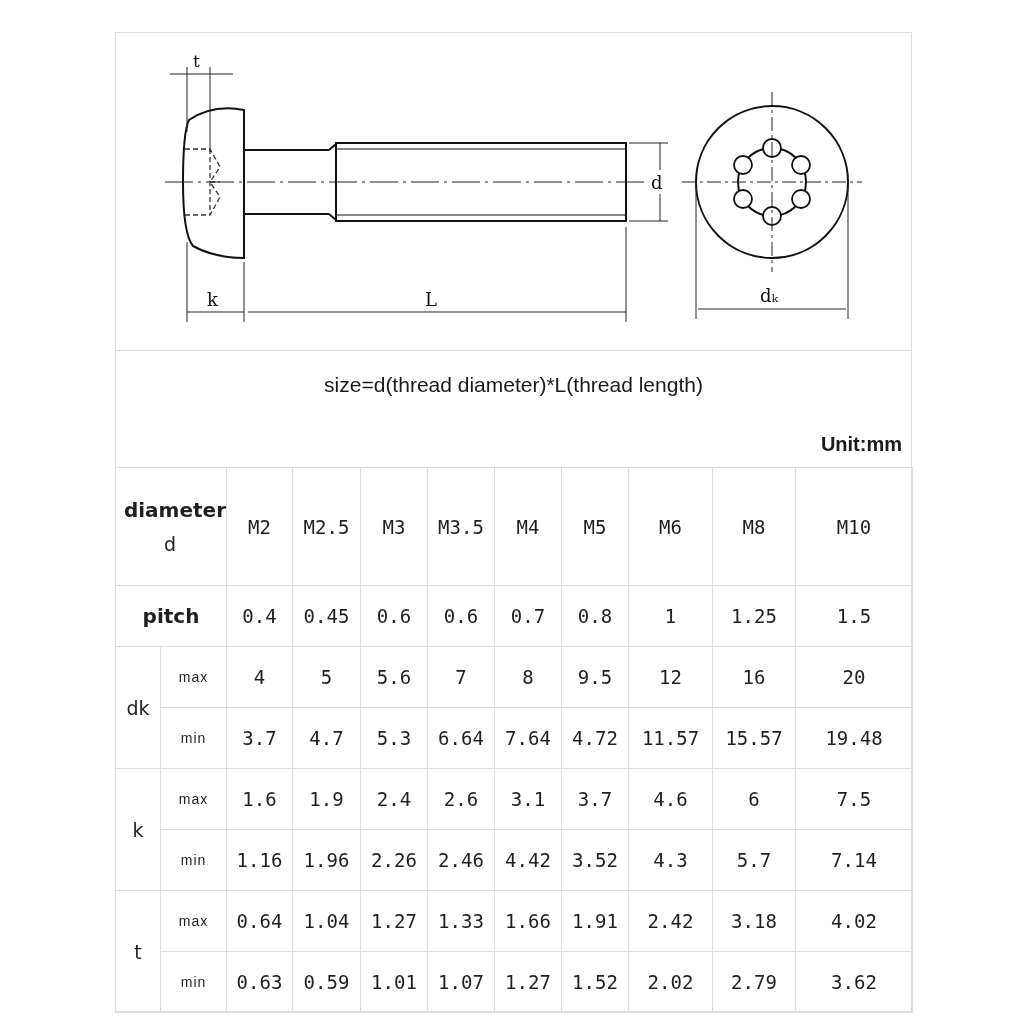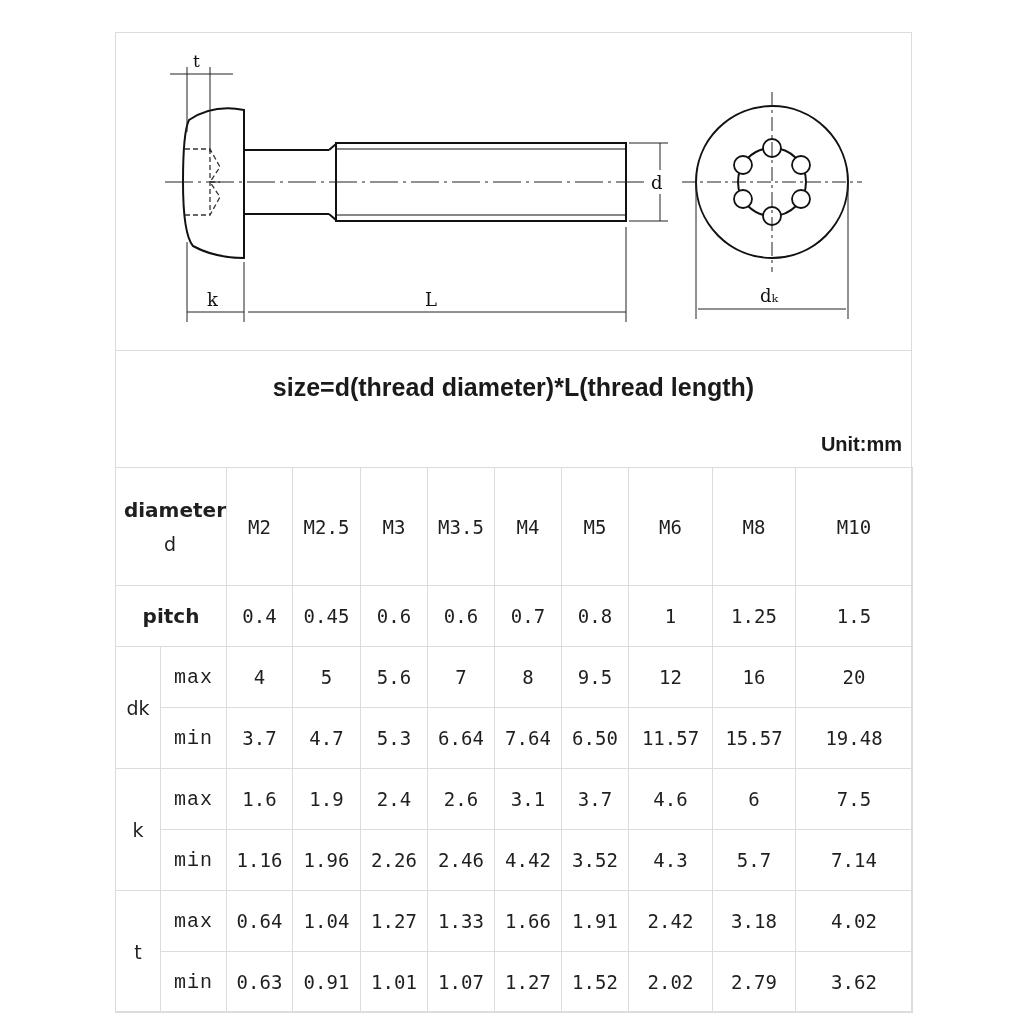--- a/index.html
+++ b/index.html
@@ -8,7 +8,7 @@
   .diagram { position:absolute; left:115px; top:32px; width:797px; height:318px; }
   .diagram svg { position:absolute; left:0; top:0; }
   .title-band { position:absolute; left:115px; top:350px; width:797px; height:117px; border-top:1px solid #dcdcdc; box-sizing:border-box; }
-  .size-title { position:absolute; left:0; width:100%; top:22px; text-align:center; font-family:"Liberation Sans", sans-serif; font-weight:bold; font-size:25px; letter-spacing:0px; }
+  .size-title { position:absolute; left:0; width:100%; top:22px; text-align:center; font-family:"Liberation Sans", sans-serif; font-weight:normal; font-size:21px; letter-spacing:0px; }
   .unit { position:absolute; right:10px; top:82px; font-family:"Liberation Sans", sans-serif; font-weight:bold; font-size:20px;text-align:center; }
   table.spec { position:absolute; left:115px; top:467px; border-collapse:collapse; table-layout:fixed; }
   table.spec td { border:1px solid #dcdcdc; text-align:center; vertical-align:middle; padding:0; font-family:"DejaVu Sans Mono", monospace; font-size:19px; color:#1f1f1f; }

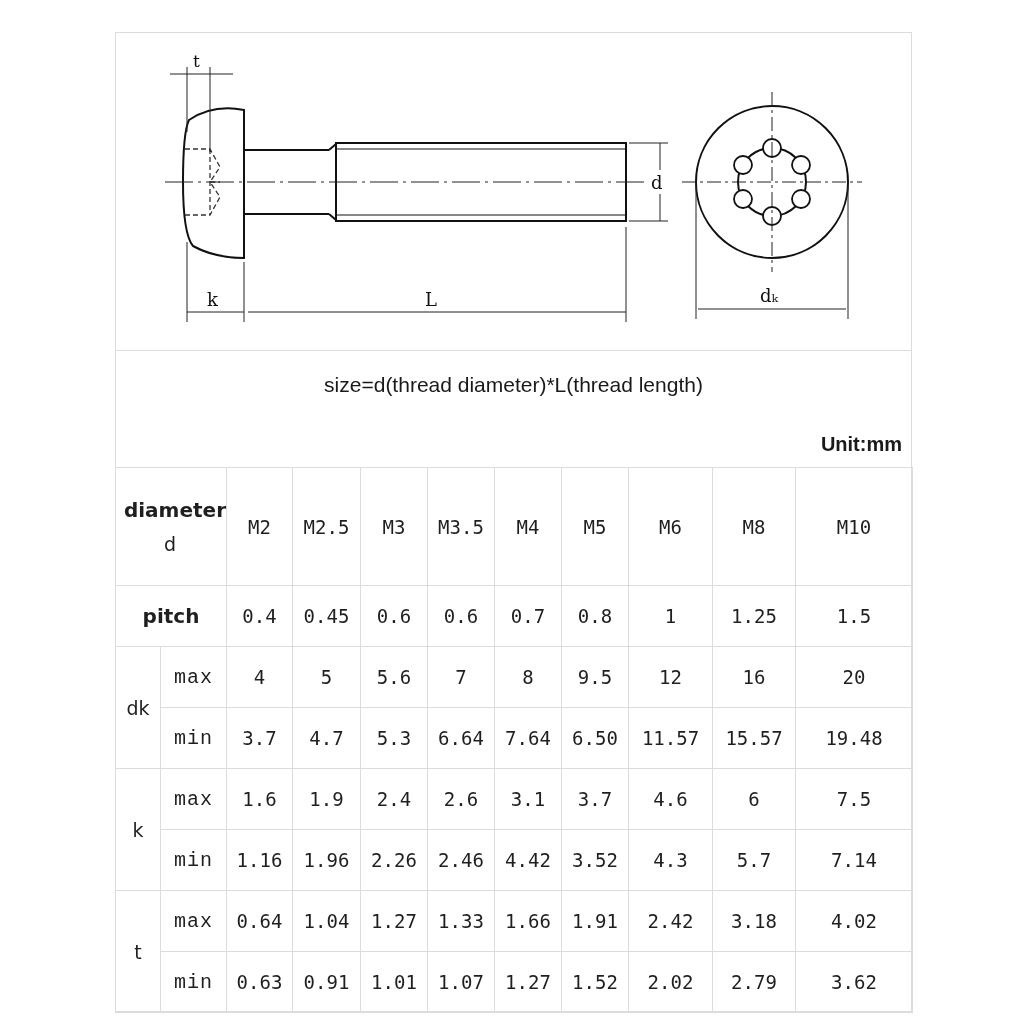--- a/index.html
+++ b/index.html
@@ -14,7 +14,7 @@
   table.spec td { border:1px solid #dcdcdc; text-align:center; vertical-align:middle; padding:0; font-family:"DejaVu Sans Mono", monospace; font-size:19px; color:#1f1f1f; }
   table.spec td.hdr-main { font-family:"DejaVu Sans", sans-serif; font-weight:bold; font-size:20px; }
   table.spec td.grp { font-family:"DejaVu Sans", sans-serif; font-size:19px; }
-  table.spec td.sub { font-family:Liberation Mono, monospace; font-size:20px; letter-spacing:1px;margin-left:24px; }
+  table.spec td.sub { font-family:Liberation Sans, sans-serif; font-size:14px; letter-spacing:1px;margin-left:24px; }
   .diam-cell { line-height:34px; }
   .diam-cell .l1 { display:block; font-weight:bold; font-size:20px; text-align:right; padding-left:6px; }
   .diam-cell .l2 { display:block; font-weight:normal; font-size:19px; text-align:left; padding-left:48px; }

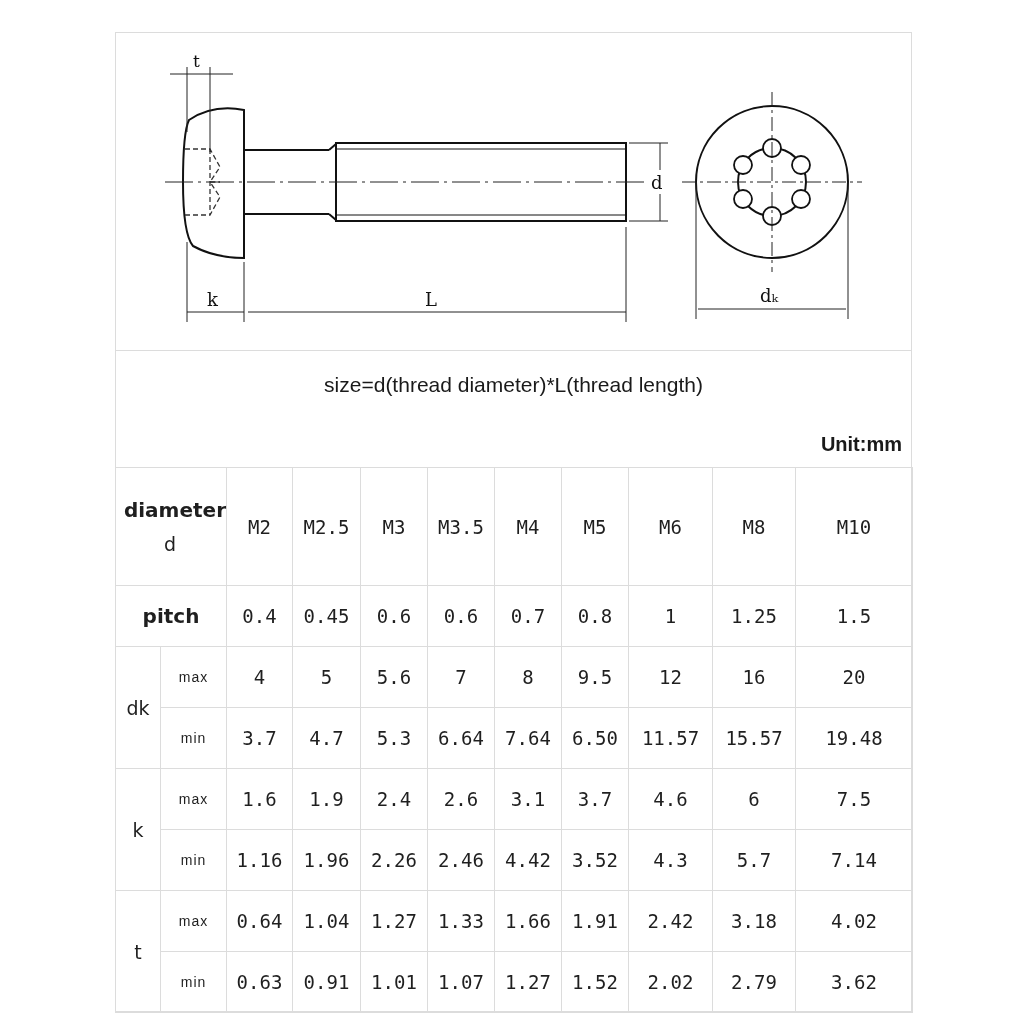--- a/index.html
+++ b/index.html
@@ -160,7 +160,7 @@
     <td>5.3</td>
     <td>6.64</td>
     <td>7.64</td>
-    <td>6.50</td>
+    <td>4.72</td>
     <td>11.57</td>
     <td>15.57</td>
     <td>19.48</td>

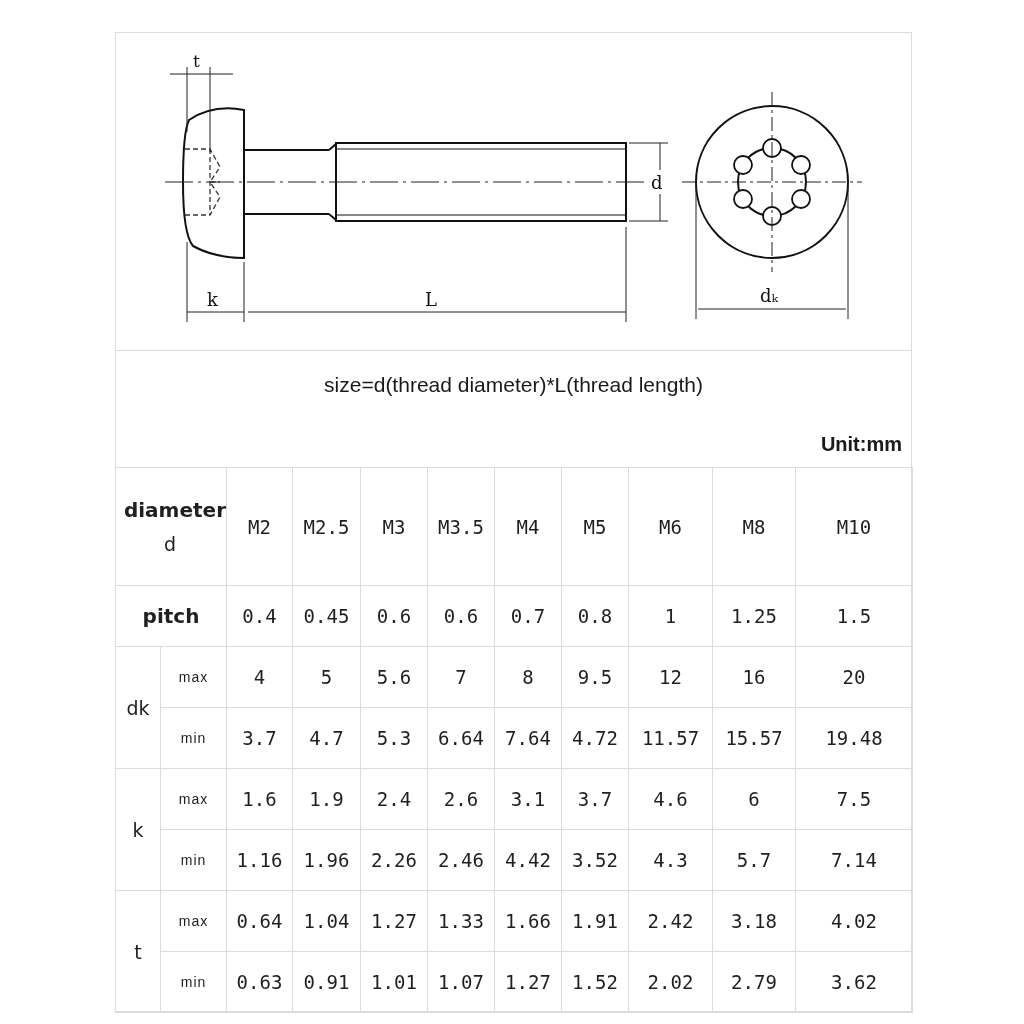--- a/index.html
+++ b/index.html
@@ -208,7 +208,7 @@
   <tr style="height:61px">
     <td class="sub">min</td>
     <td>0.63</td>
-    <td>0.91</td>
+    <td>0.59</td>
     <td>1.01</td>
     <td>1.07</td>
     <td>1.27</td>

